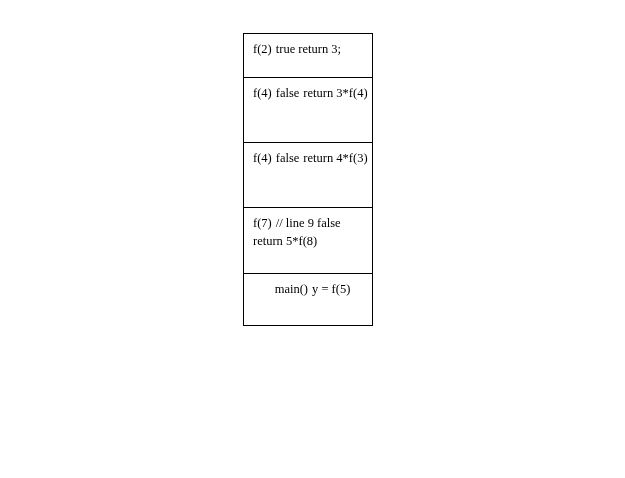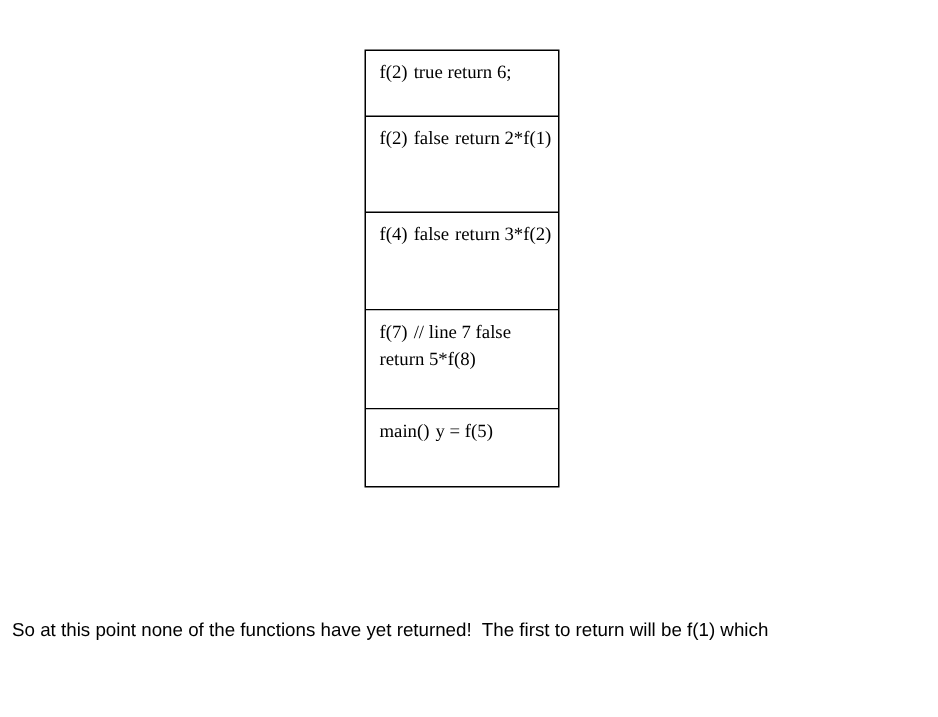--- a/index.html
+++ b/index.html
@@ -79,7 +79,7 @@
 
   <div class="stack-frame f1">
     <span class="frame-line">f(2)</span>
-    <span class="frame-line">true return 6;</span>
+    <span class="frame-line">true return 3;</span>
   </div>
 
   <div class="stack-frame f2">

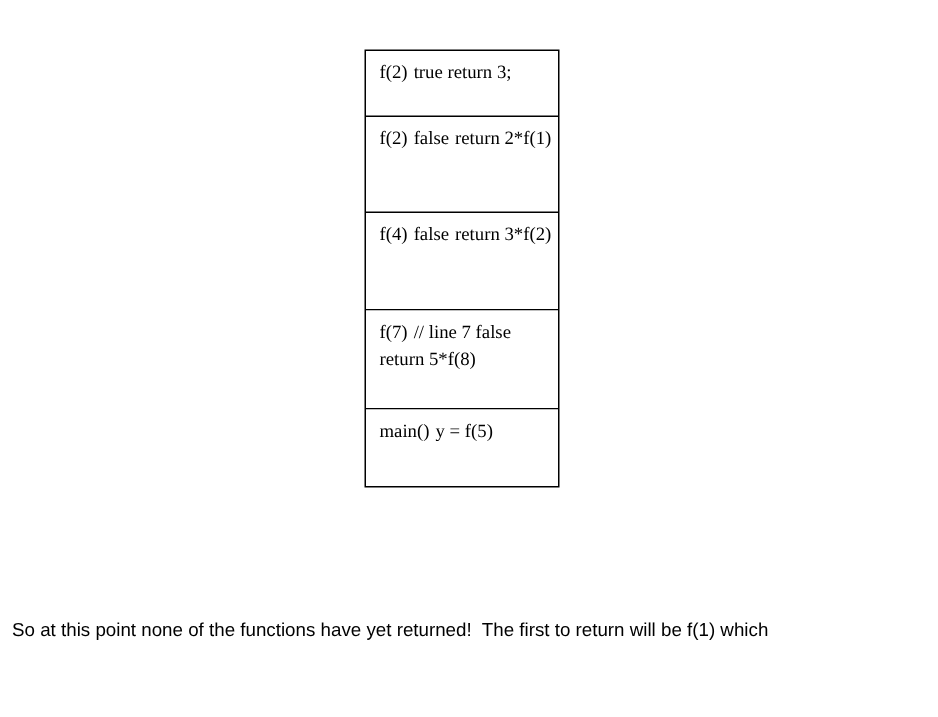--- a/index.html
+++ b/index.html
@@ -82,11 +82,6 @@
     <span class="frame-line">true return 3;</span>
   </div>
 
-  <div class="stack-frame f2">
-    <span class="frame-line">f(2)</span>
-    <span class="frame-line">false</span>
-    <span class="frame-line spaced">return 2*f(1)</span>
-  </div>
 
   <div class="stack-frame f3">
     <span class="frame-line">f(4)</span>

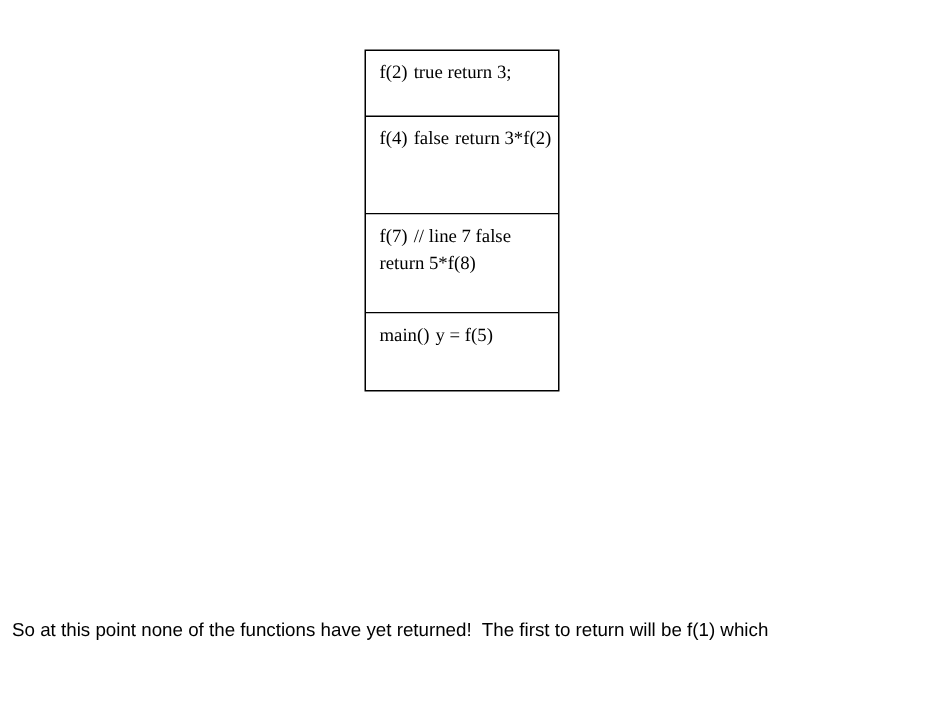--- a/index.html
+++ b/index.html
@@ -86,7 +86,7 @@
   <div class="stack-frame f3">
     <span class="frame-line">f(4)</span>
     <span class="frame-line">false</span>
-    <span class="frame-line spaced">return 3*f(2)</span>
+    <span class="frame-line spaced">return 3*f(4)</span>
   </div>
 
 

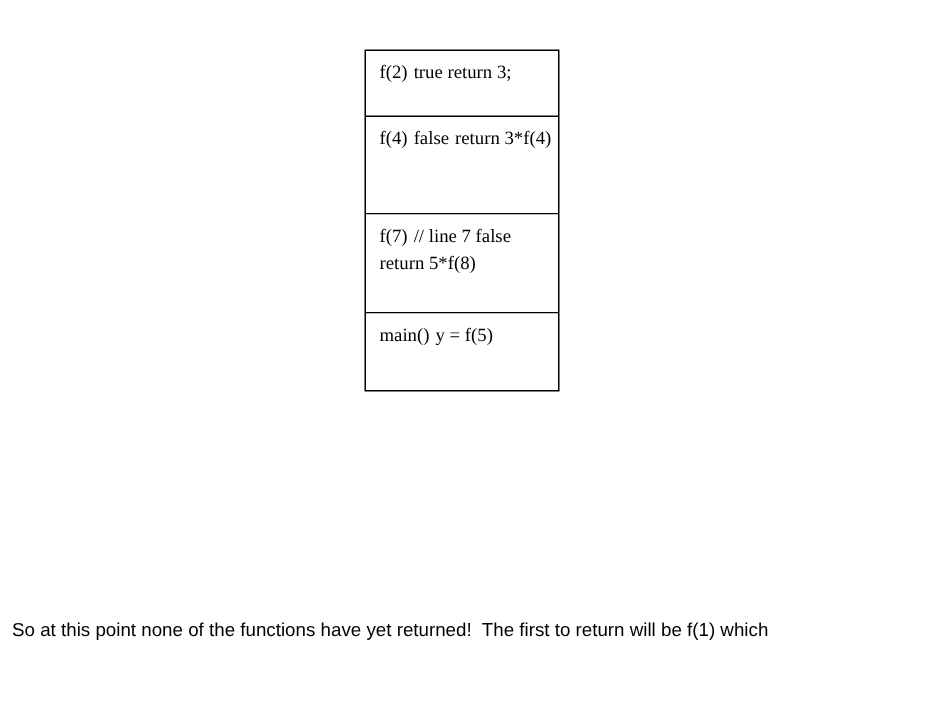--- a/index.html
+++ b/index.html
@@ -89,6 +89,11 @@
     <span class="frame-line spaced">return 3*f(4)</span>
   </div>
 
+  <div class="stack-frame f4">
+    <span class="frame-line">f(4)</span>
+    <span class="frame-line">false</span>
+    <span class="frame-line spaced">return 4*f(3)</span>
+  </div>
 
   <div class="stack-frame f5">
     <span class="frame-line">f(7)</span>

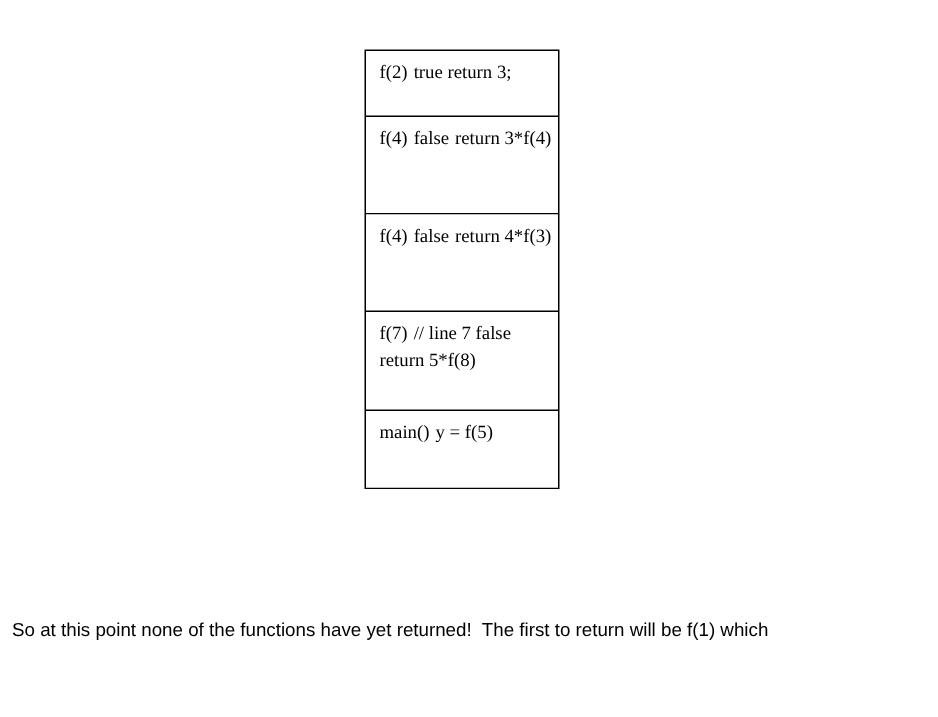--- a/index.html
+++ b/index.html
@@ -97,7 +97,7 @@
 
   <div class="stack-frame f5">
     <span class="frame-line">f(7)</span>
-    <span class="frame-line">// line 7 false</span>
+    <span class="frame-line">// line 9 false</span>
     <span class="frame-line spaced">return 5*f(8)</span>
   </div>
 

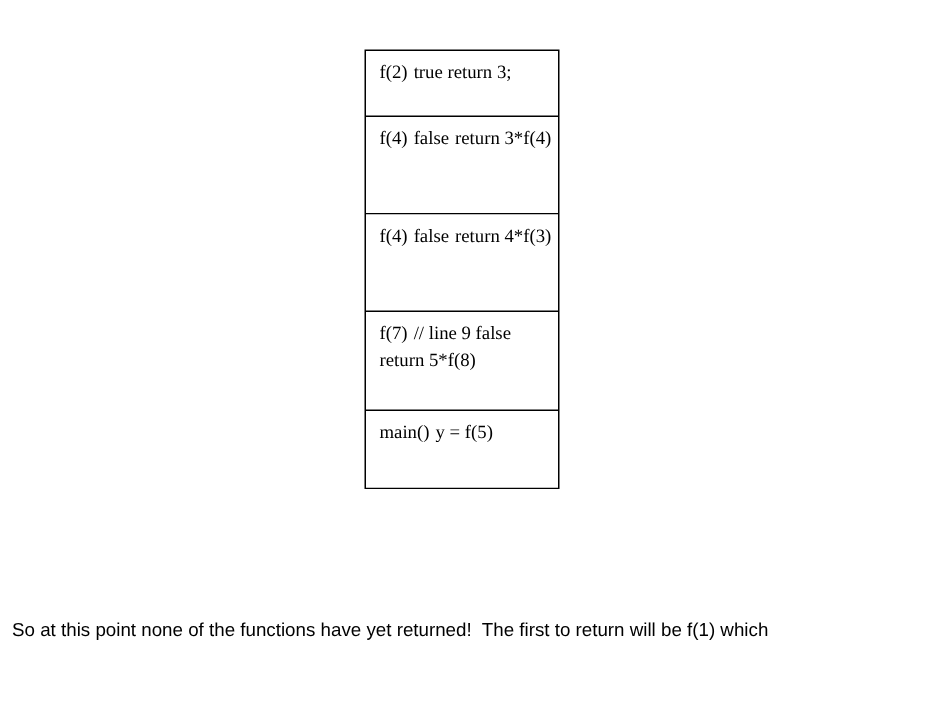--- a/index.html
+++ b/index.html
@@ -36,6 +36,7 @@
   }
   .stack-frame:last-child {
     border-bottom: none;
+    text-align: center;
   }
   .frame-line {
     font-family: "Liberation Serif", serif;

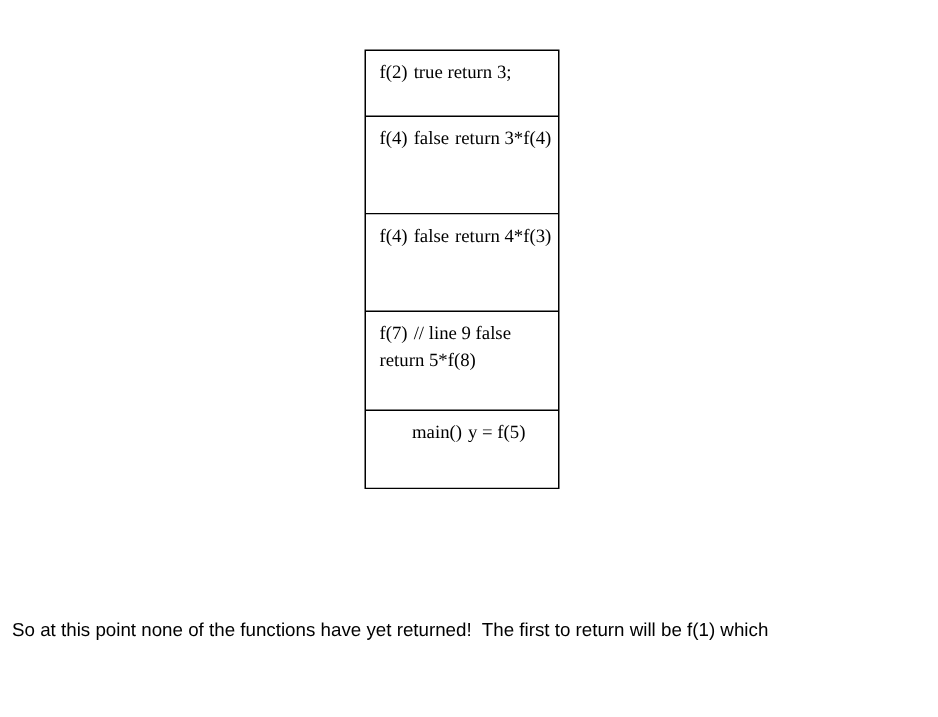--- a/index.html
+++ b/index.html
@@ -110,7 +110,6 @@
 </div>
 
 <div id="caption">
-  <span class="cap-line">So at this point none of the functions have yet returned!  The first to return will be f(1) which</span>
 </div>
 
 </body></html>

